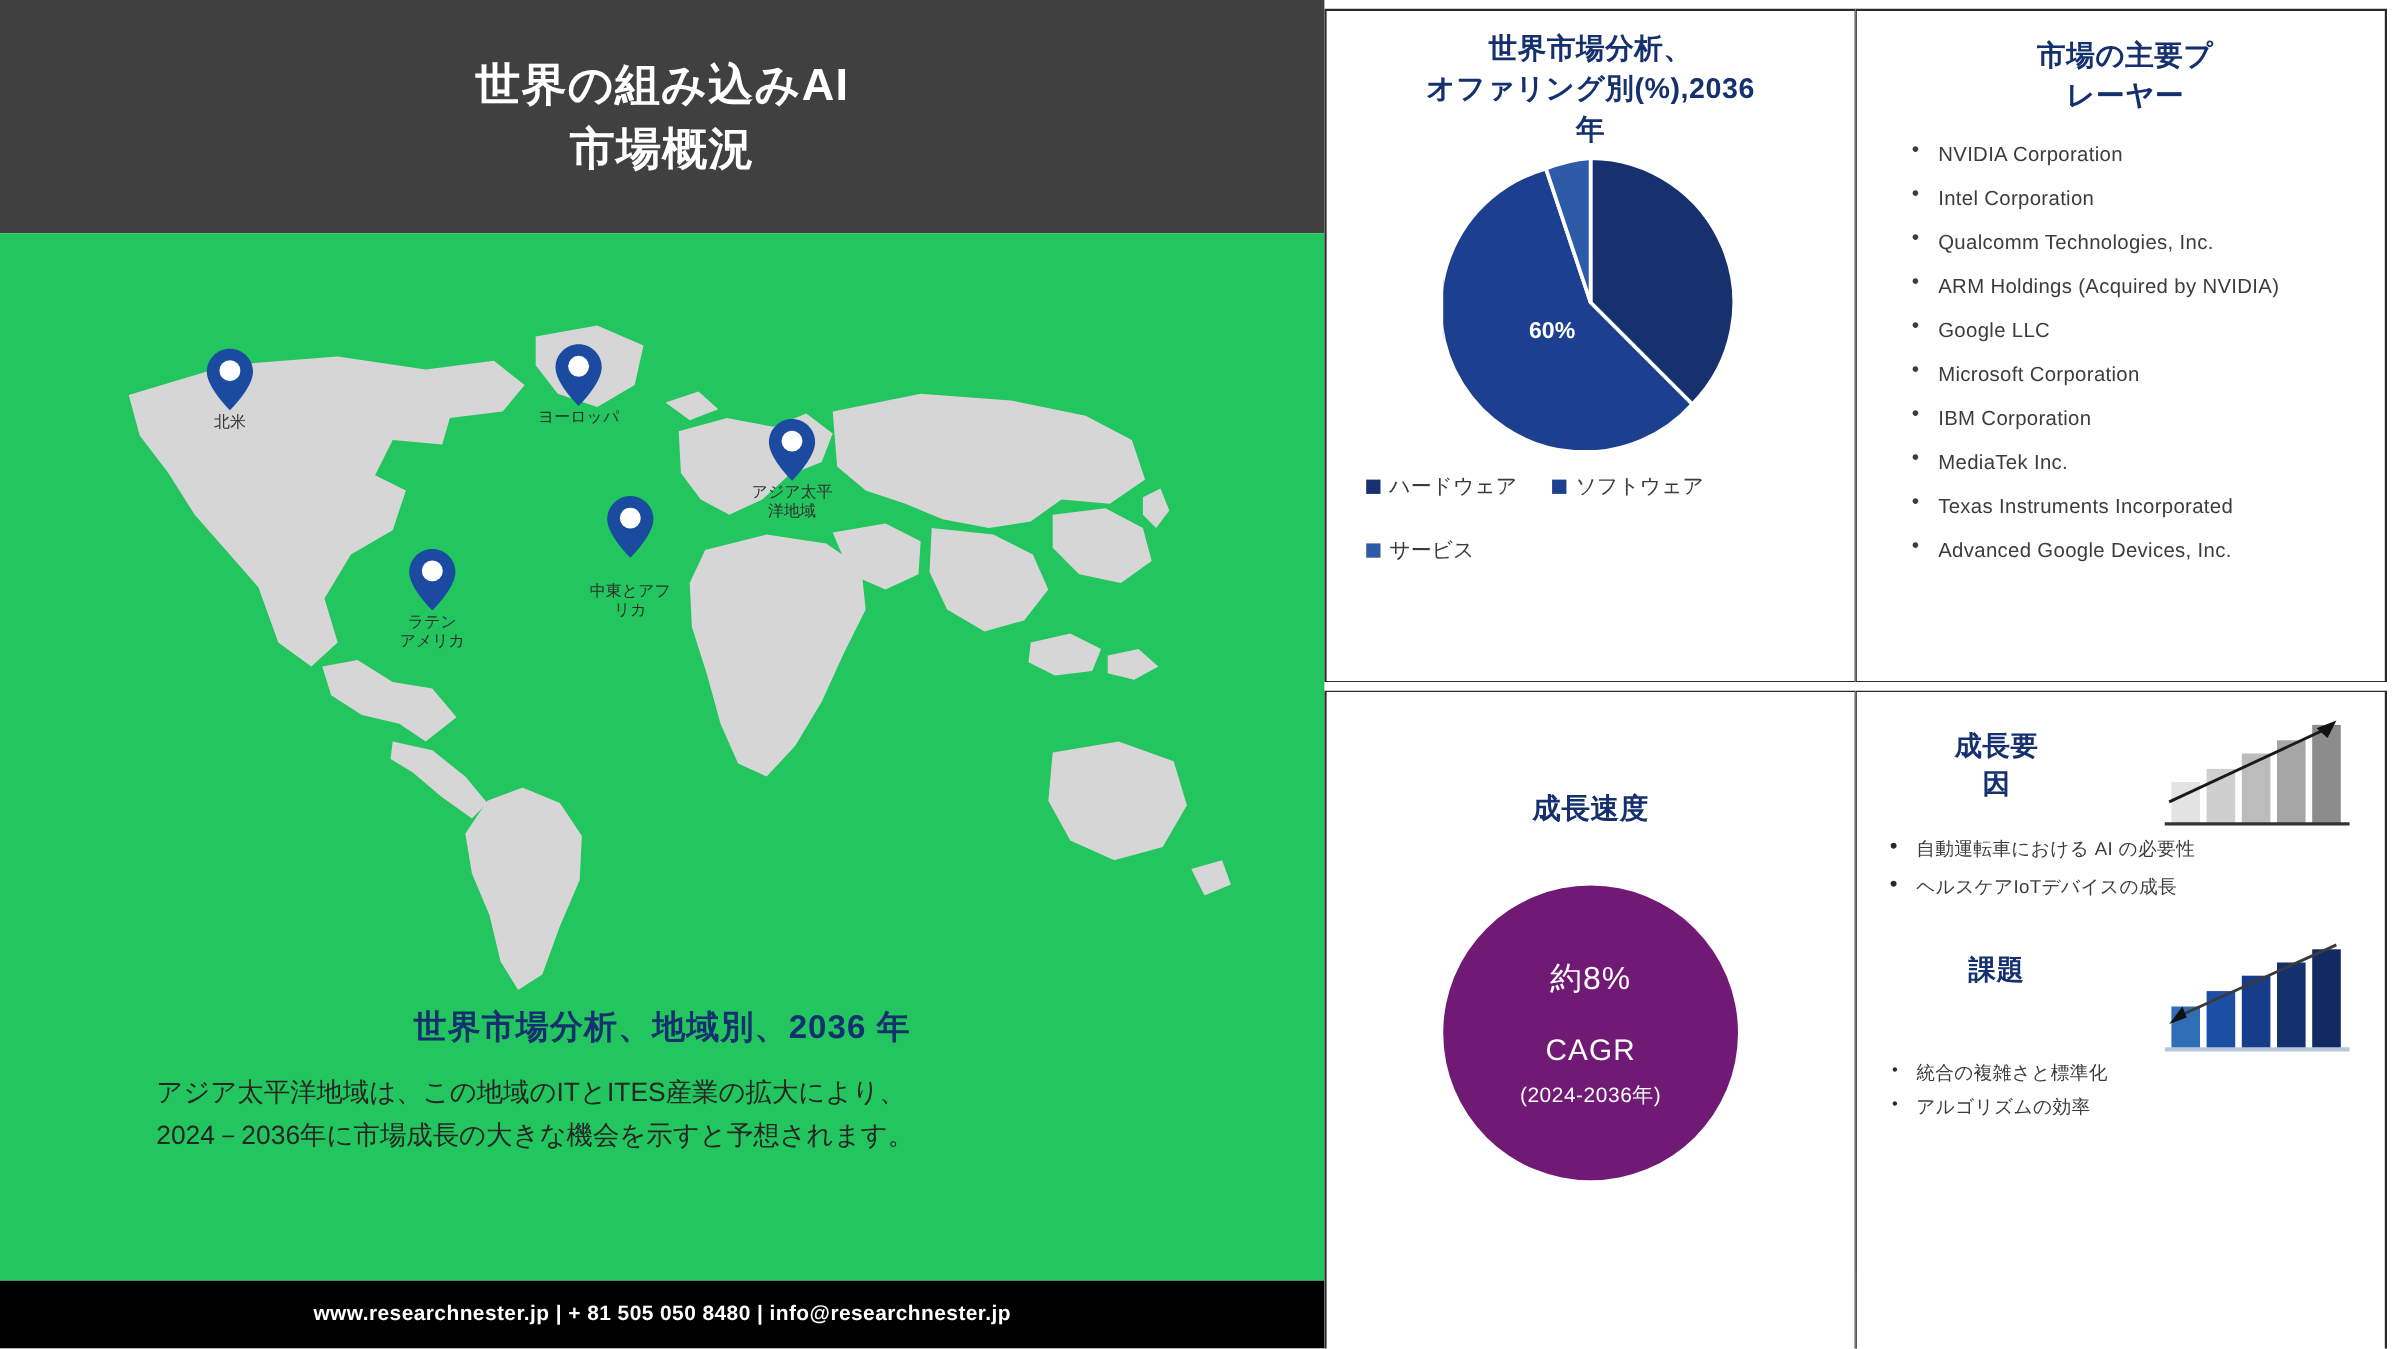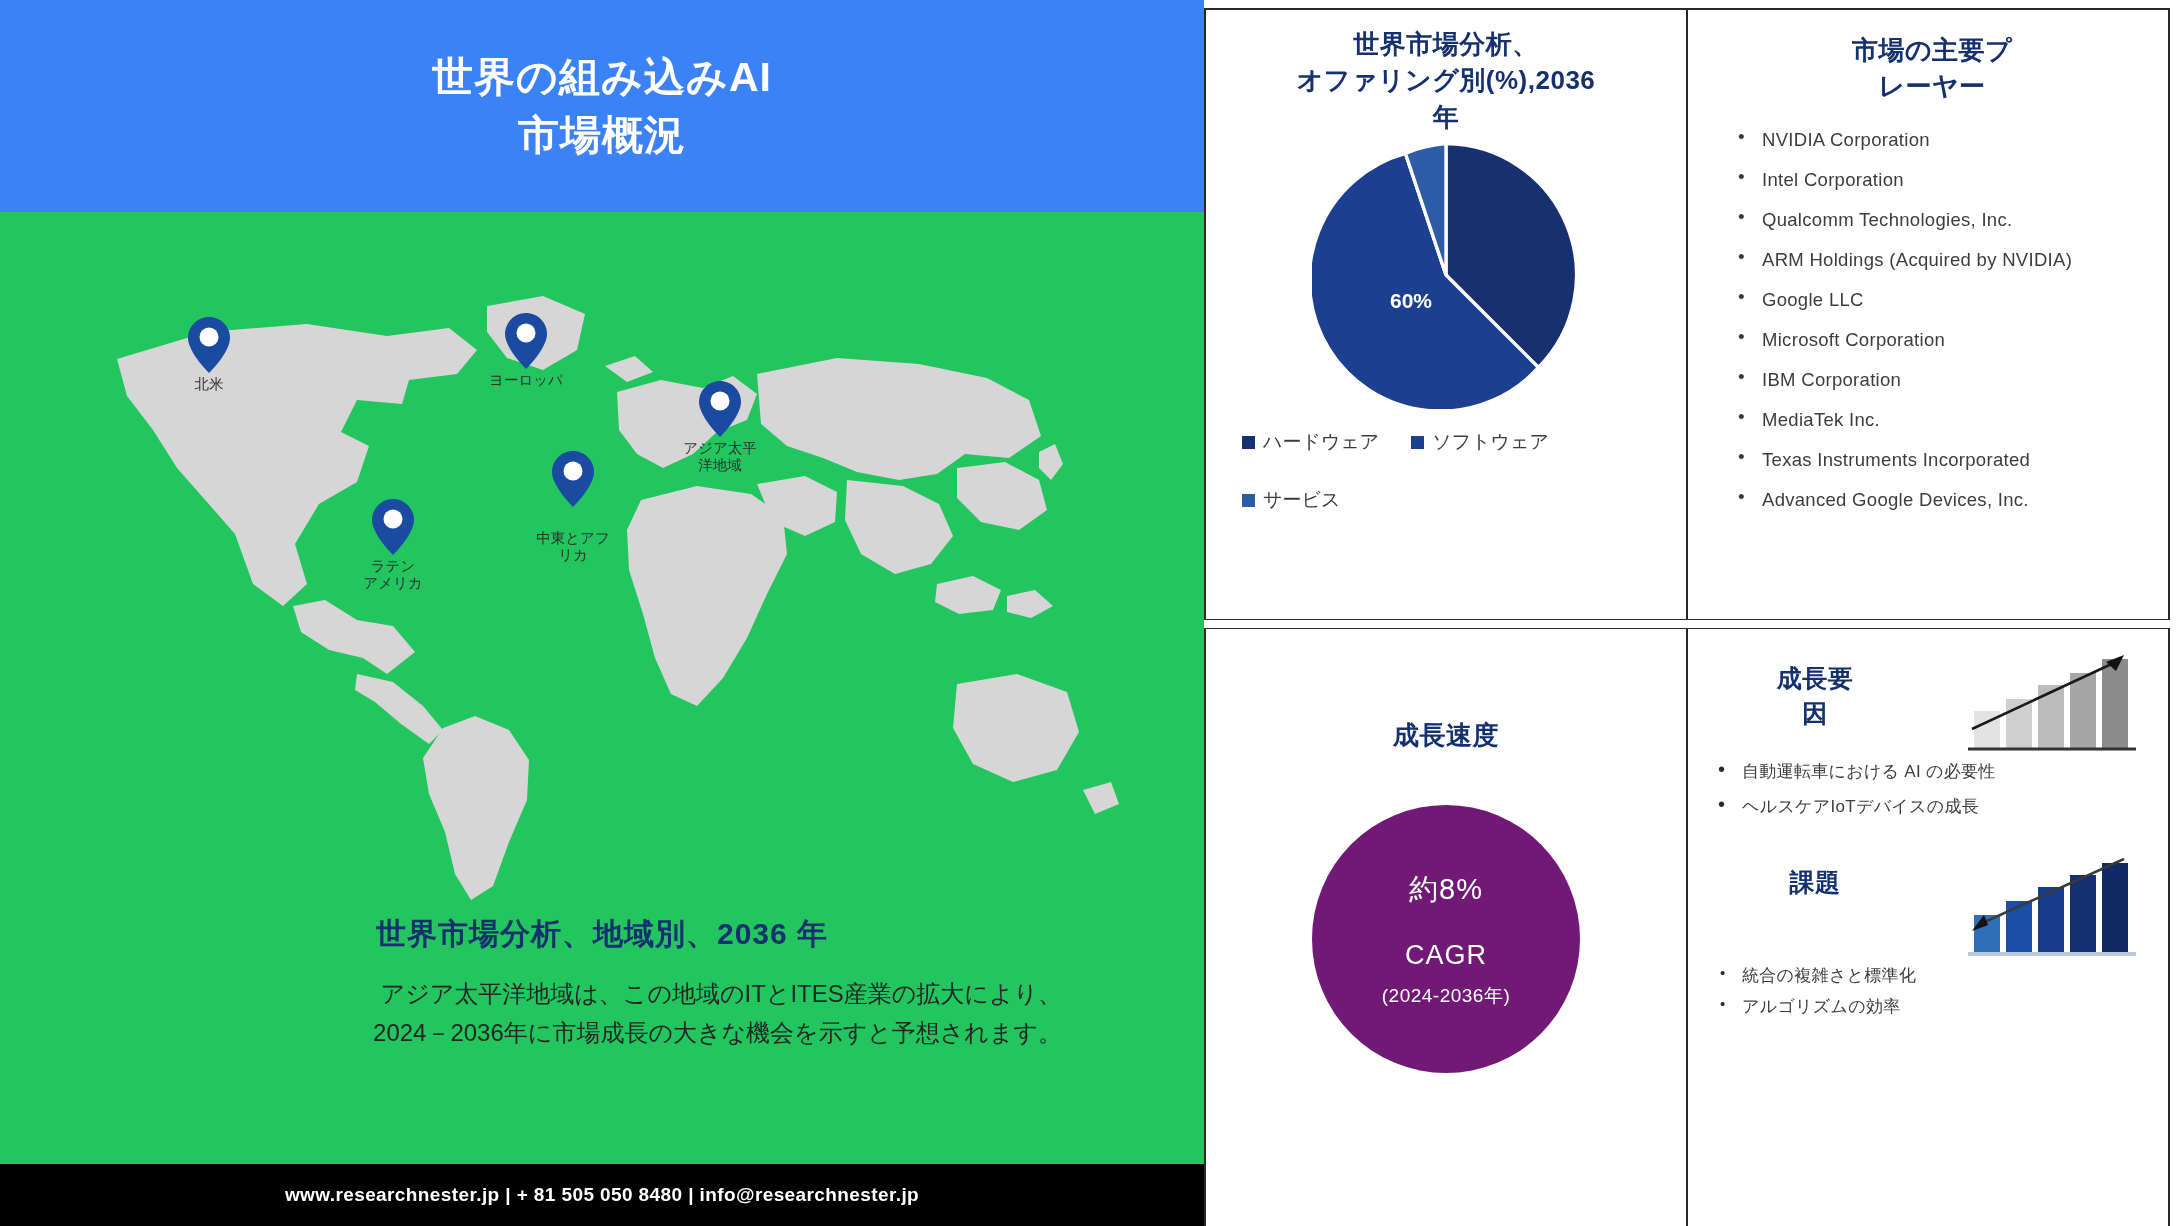--- a/index.html
+++ b/index.html
@@ -13,7 +13,7 @@
   .left { position:relative; width:1204px; height:1226px; background:#fff;
           display:flex; flex-direction:column; }
 
-  .title-bar { height:212px; background:#3b82f6; width:100%;
+  .title-bar { height:212px; background:#404040; width:100%;
                display:flex; flex-direction:column; align-items:center;
                justify-content:center; }
   .title-bar .t-line { color:#ffffff; font-size:41px; font-weight:bold;

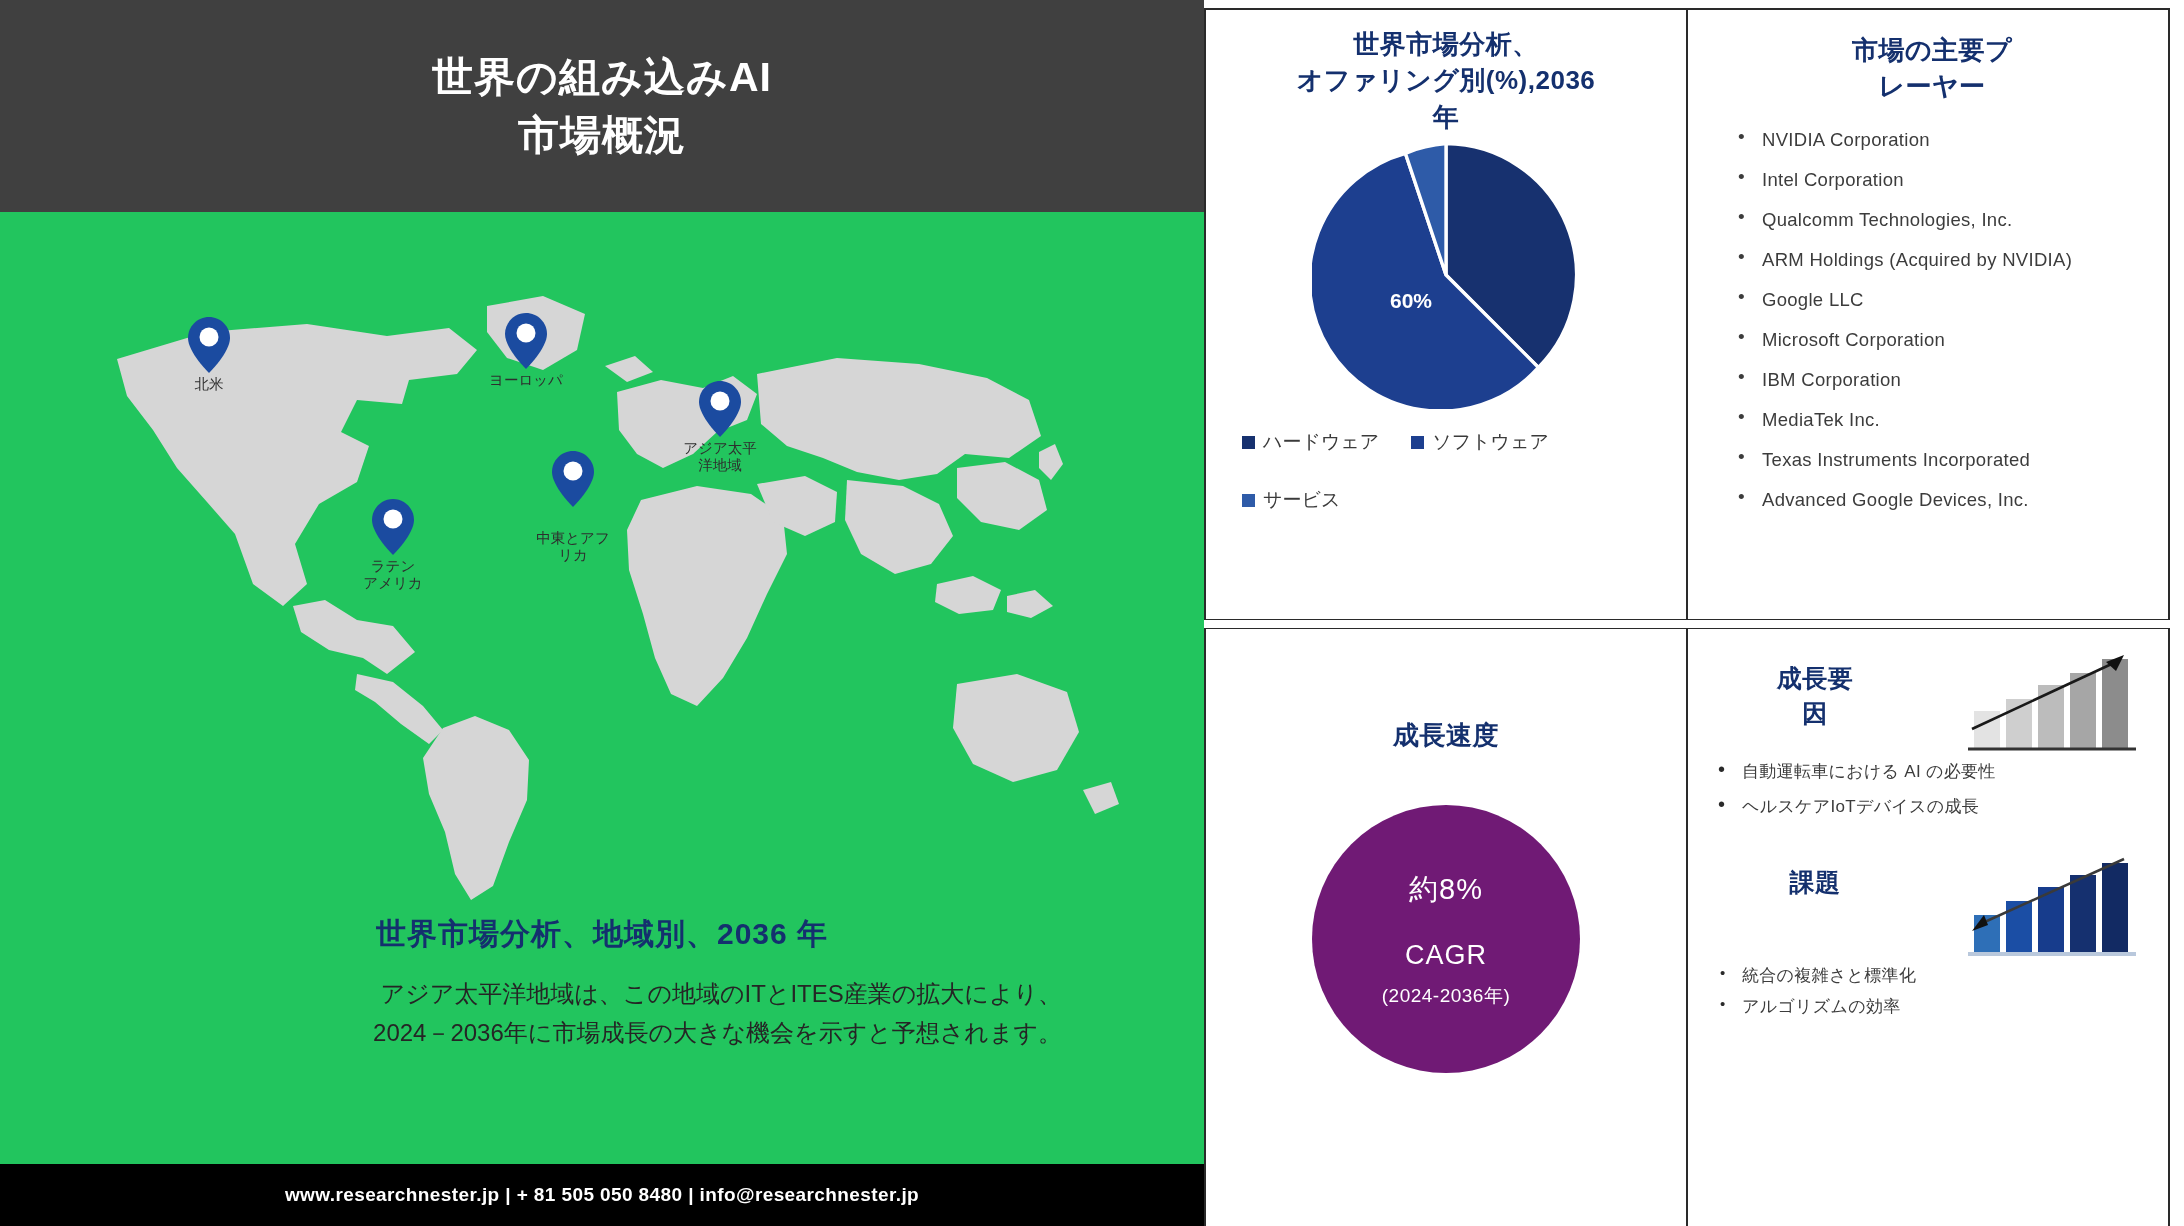--- a/index.html
+++ b/index.html
@@ -34,7 +34,7 @@
   .region-head { margin-top:10px; font-size:30px; font-weight:bold;
                  color:#14306e; letter-spacing:1px; text-align:center; }
   .region-desc { margin-top:20px; font-size:24px; color:#252525;
-                 text-align:right; line-height:1.62; width:920px; }
+                 text-align:left; line-height:1.62; width:920px; }
 
   .footer { height:62px; background:#000000; width:100%;
             display:flex; align-items:center; justify-content:center; }

